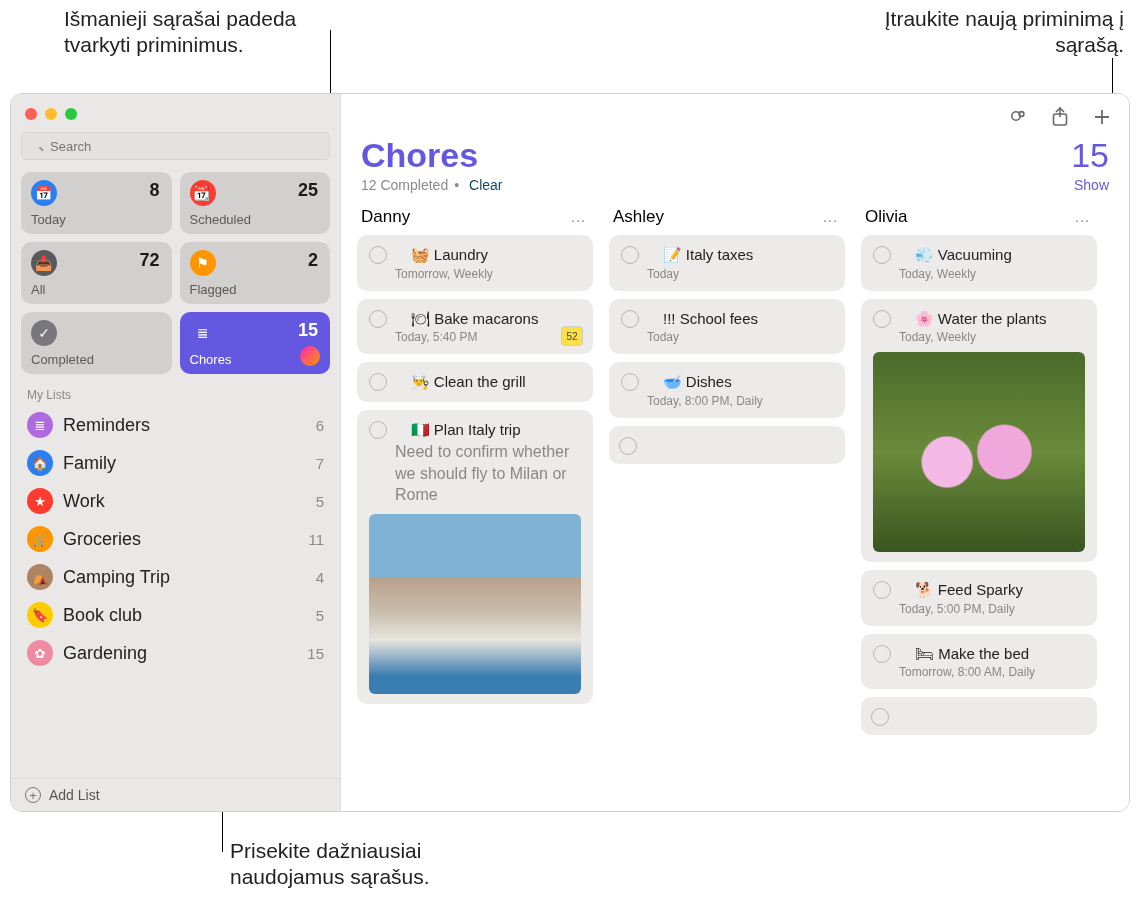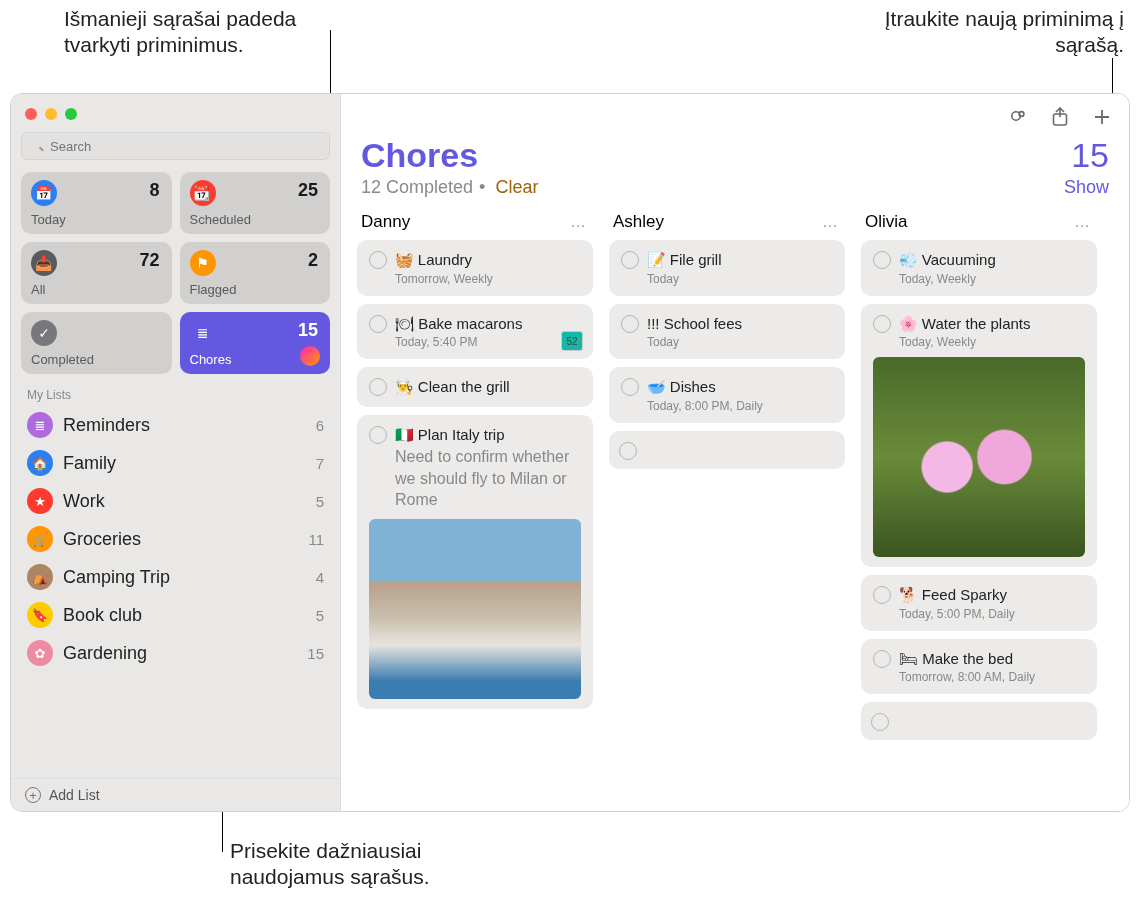--- a/index.html
+++ b/index.html
@@ -200,7 +200,7 @@
 .subhead {
   display: flex;
   padding: 2px 20px 10px 20px;
-  font-size: 18px;
+  font-size: 14px;
 }
 .completed-txt { color: #8a8a8a; }
 .clear-link { color: #a16207; margin-left: 4px; }

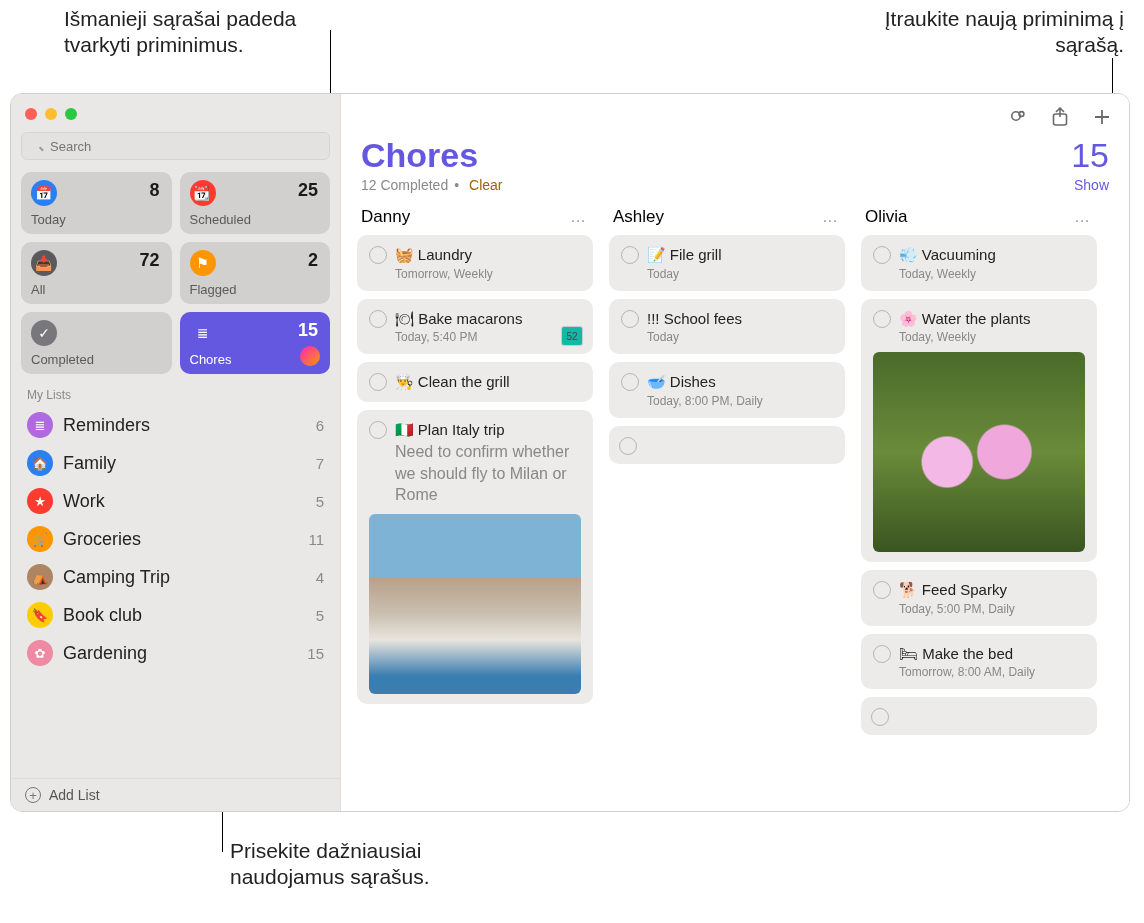--- a/index.html
+++ b/index.html
@@ -203,7 +203,7 @@
   font-size: 14px;
 }
 .completed-txt { color: #8a8a8a; }
-.clear-link { color: #a16207; margin-left: 4px; }
+.clear-link { color: #0c4a6e; margin-left: 4px; }
 .show-link { color: #6558e0; margin-left: auto; }
 .columns {
   display: flex;

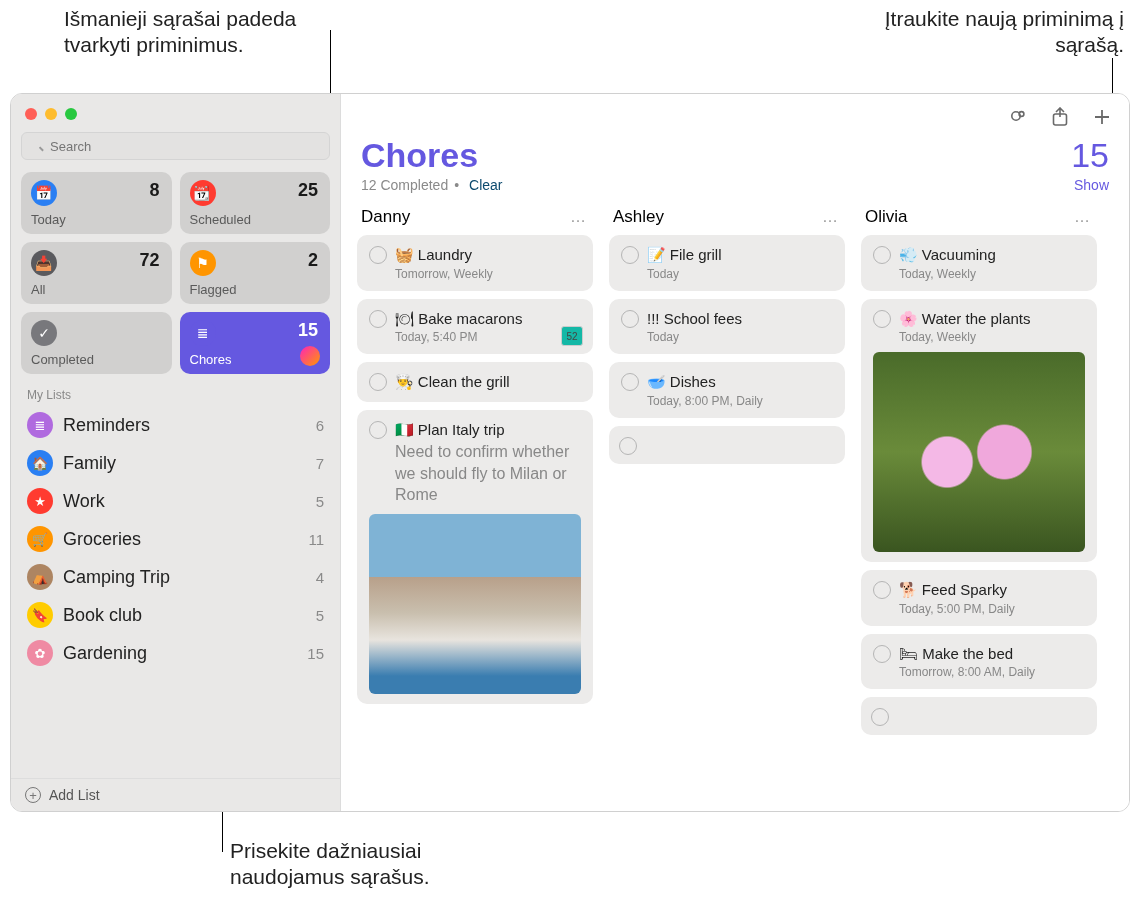--- a/index.html
+++ b/index.html
@@ -227,7 +227,7 @@
   margin-bottom: 8px;
   position: relative;
 }
-.card-row { display:flex; align-items:flex-start; gap:8px; }
+.card-row { display:flex; align-items:flex-start; gap:24px; }
 .radio {
   width: 18px; height: 18px;
   border: 1.5px solid #b5b5b5;

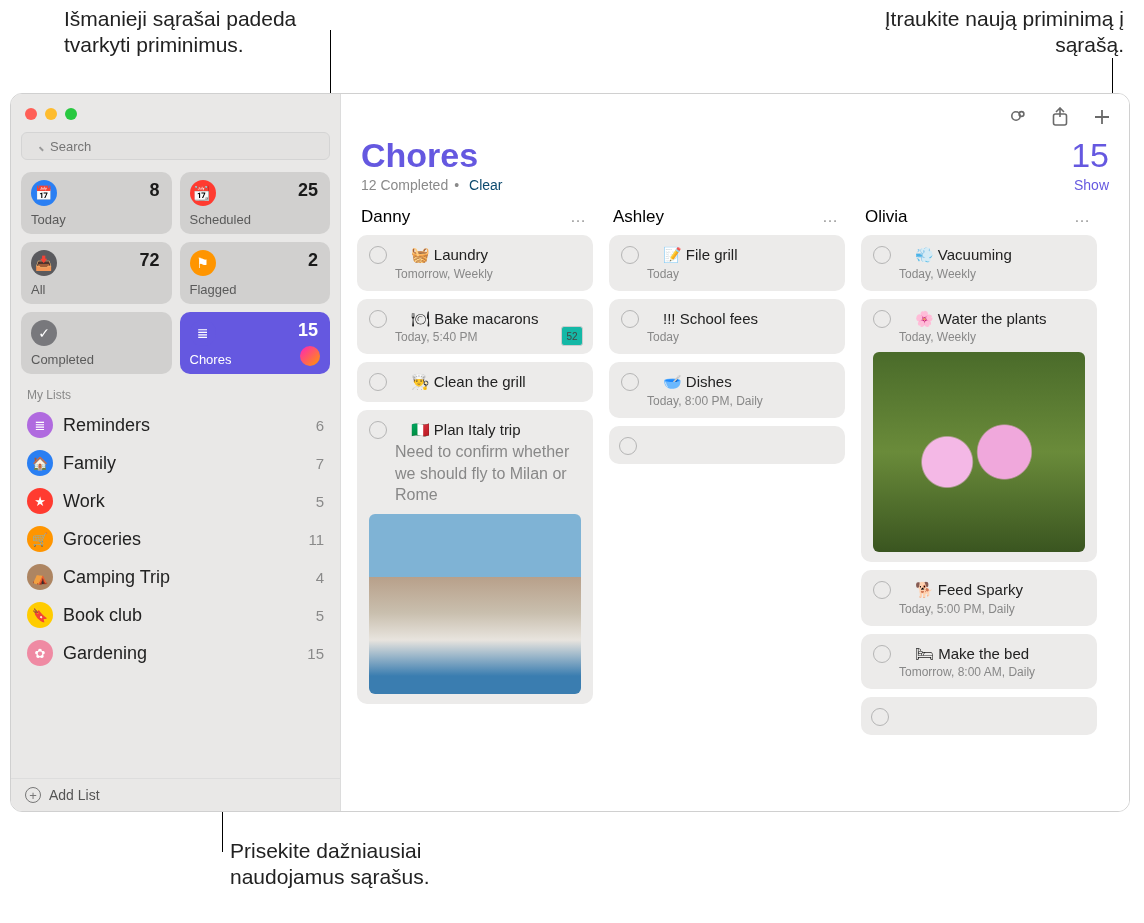--- a/index.html
+++ b/index.html
@@ -452,7 +452,7 @@
           <div class="card">
             <div class="card-row">
               <div class="radio"></div>
-              <div class="card-title">📝 File grill</div>
+              <div class="card-title">📝 Italy taxes</div>
             </div>
             <div class="card-sub">Today</div>
           </div>

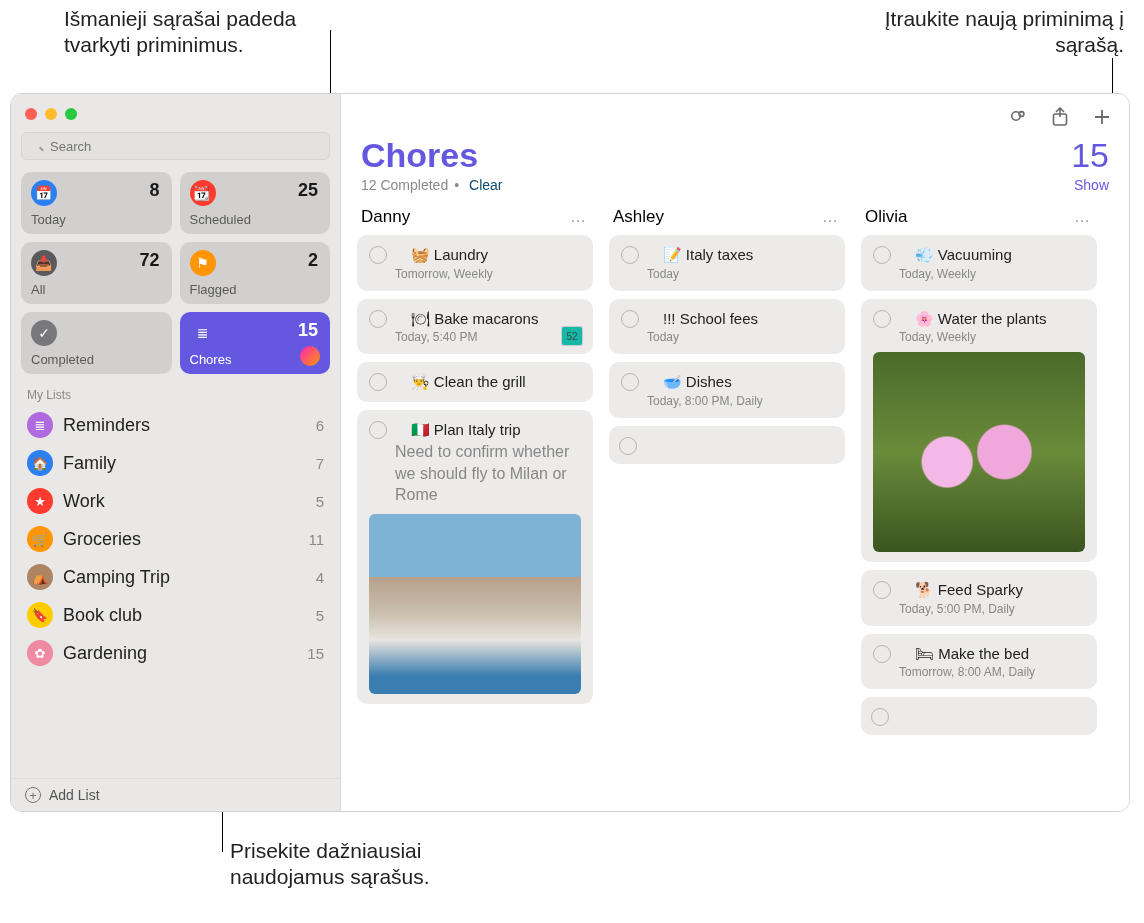--- a/index.html
+++ b/index.html
@@ -242,7 +242,7 @@
   position: absolute;
   right: 10px; bottom: 8px;
   width: 22px; height: 20px;
-  background: #14b8a6;
+  background: #fde047;
   border: 1px solid #ccc;
   border-radius: 3px;
   font-size: 10px;

